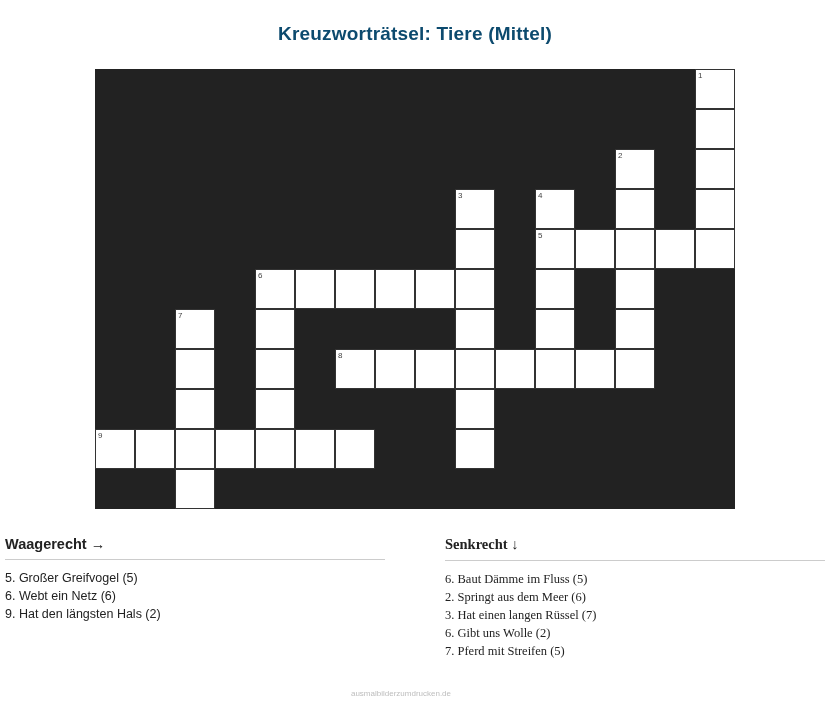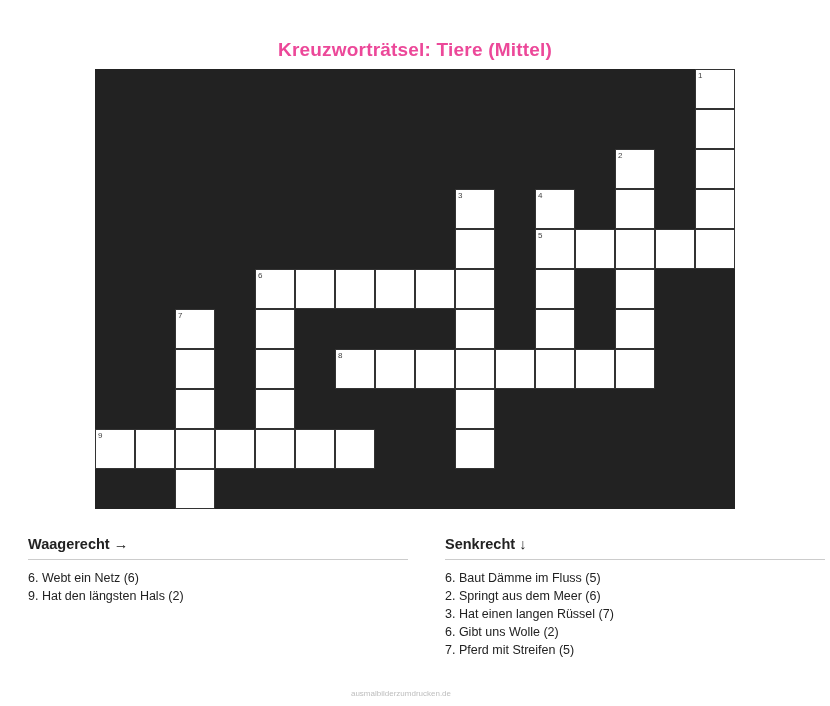--- a/index.html
+++ b/index.html
@@ -19,8 +19,8 @@
     text-align: center;
     font-size: 19px;
     font-weight: bold;
-    color: #ec4899;
-    margin: 16px;
+    color: #0c4a6e;
+    margin: 0;
     padding-top: 23px;
     letter-spacing: 0.2px;
   }

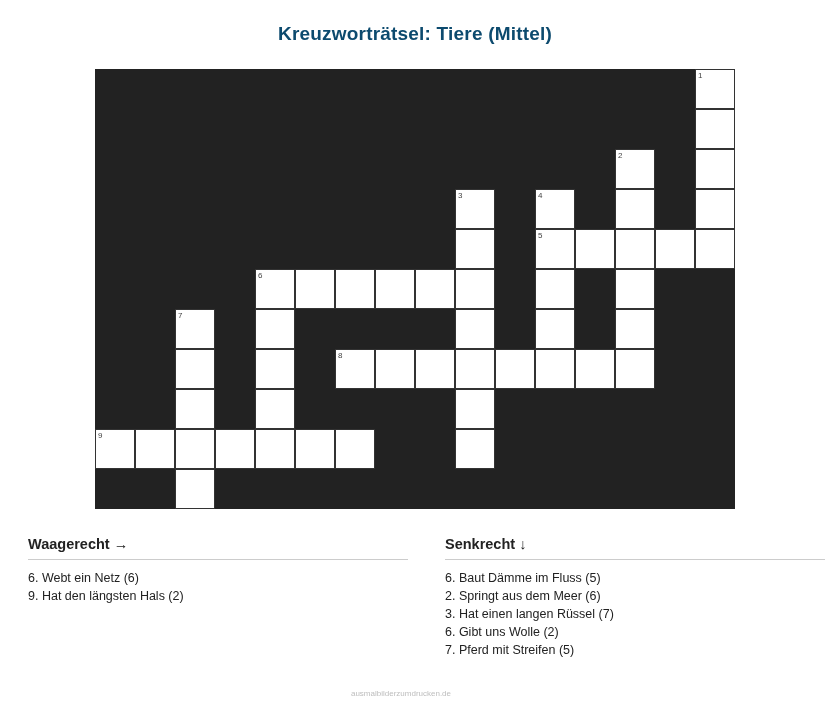--- a/index.html
+++ b/index.html
@@ -63,7 +63,7 @@
     width: 830px;
     display: flex;
     box-sizing: border-box;
-    padding: 0 28px;
+    padding: 0 5px;
   }
   .clue-col {
     width: 50%;

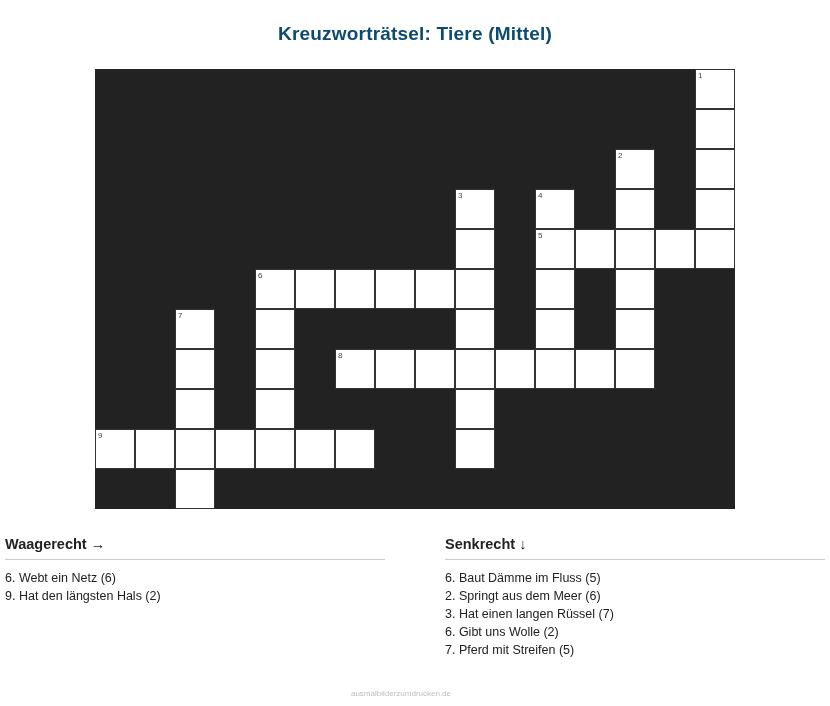--- a/index.html
+++ b/index.html
@@ -71,6 +71,7 @@
   }
   .clue-col.right {
     padding-left: 30px;
+    font-family: Liberation Serif, serif;
   }
   .clue-head {
     font-size: 14.5px;

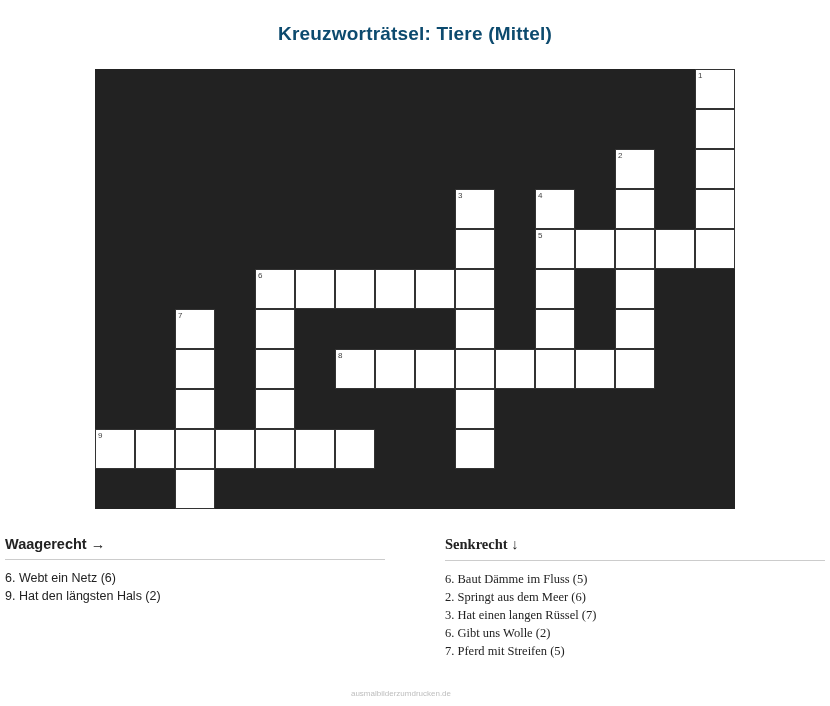--- a/index.html
+++ b/index.html
@@ -179,6 +179,7 @@
   <div class="clue-col left">
     <div class="clue-head">Waagerecht →</div>
     <div id="across-list">
+        <div class="clue-item">5. Großer Greifvogel (5)</div>
         <div class="clue-item">6. Webt ein Netz (6)</div>
         <div class="clue-item">9. Hat den längsten Hals (2)</div>
       </div>

